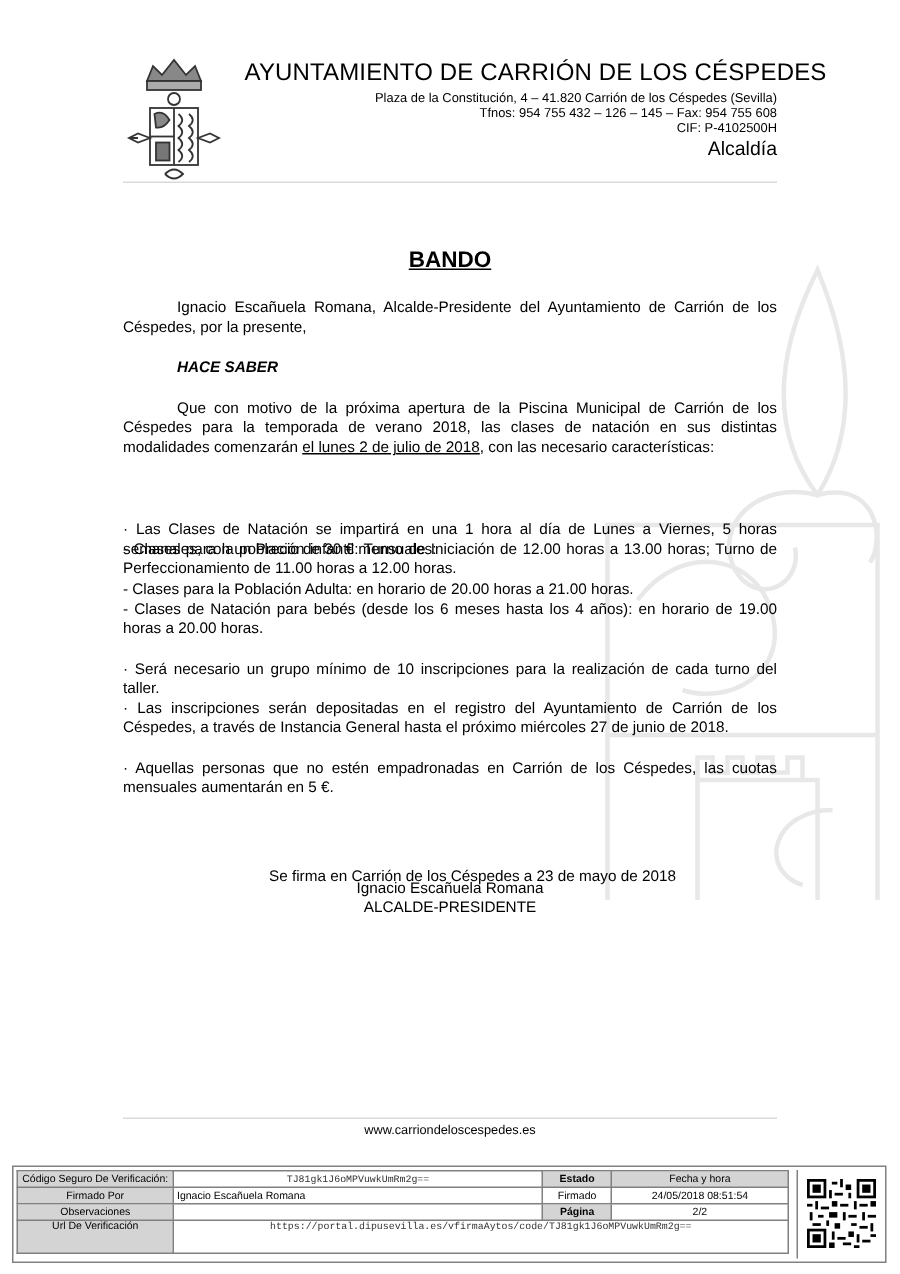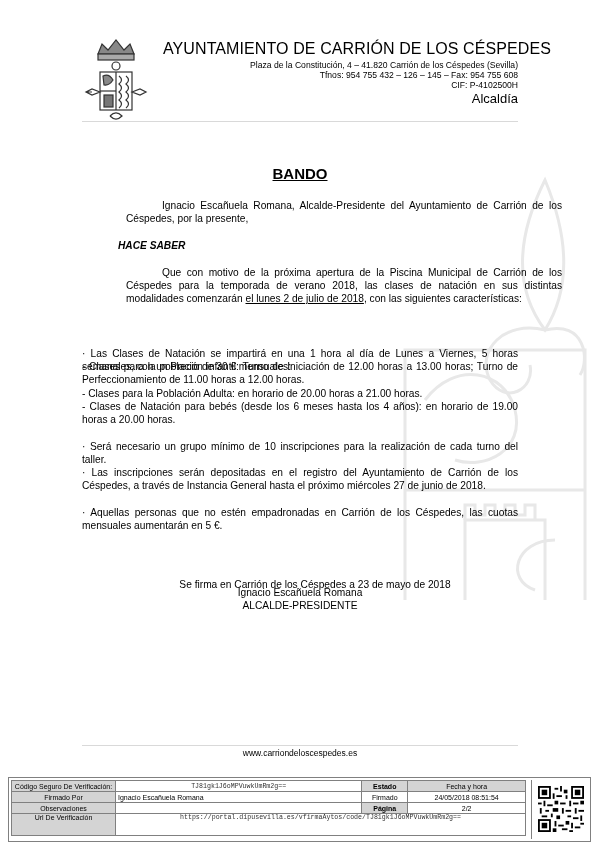--- a/index.html
+++ b/index.html
@@ -20,7 +20,7 @@
   .doc { font-family: "Liberation Sans", sans-serif; font-size: 10.2px; line-height: 13.2px; }
   .title { position: absolute; left: 0; width: 600px; top: 167px; text-align: center; font-weight: bold; font-size: 15px; text-decoration: underline; }
   .para { position: absolute; left: 82px; width: 436px; text-align: justify; }
-  .indent { text-indent: 36px; margin-left: 44px; }
+  .indent { text-indent: 36px; }
   .bold { font-weight: bold; }
   .u { text-decoration: underline; }
 

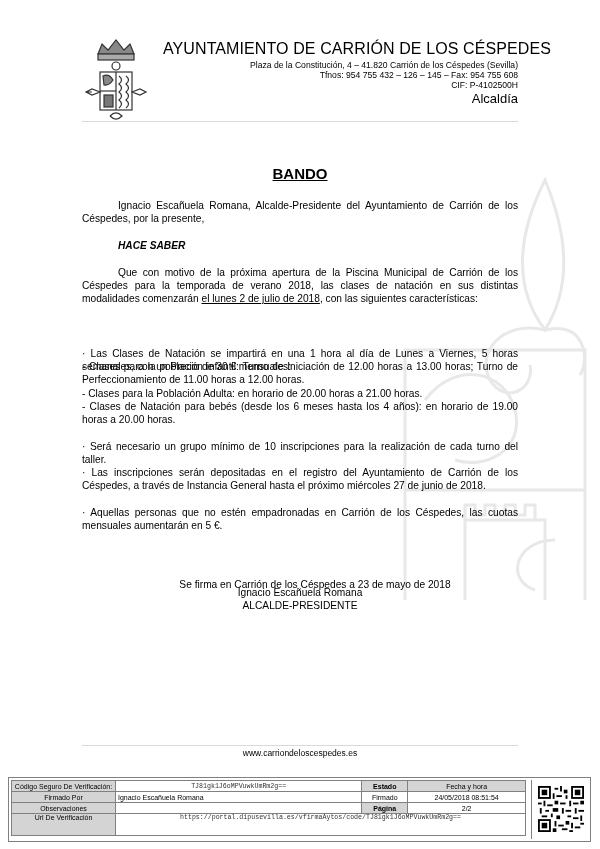--- a/index.html
+++ b/index.html
@@ -86,7 +86,7 @@
 
   <div class="para bold" style="top:239px; left:118px; width:300px;font-style:italic;">HACE SABER</div>
 
-  <div class="para indent" style="top:266px;"><span>Que con motivo de la próxima apertura  de la Piscina Municipal de Carrión de los Céspedes para la temporada de verano 2018, las clases de natación en sus distintas modalidades comenzarán </span><span class="u">el lunes 2 de julio de 2018</span><span>, con las siguientes características:</span></div>
+  <div class="para indent" style="top:266px;"><span>Que con motivo de la próxima apertura  de la Piscina Municipal de Carrión de los Céspedes para la temporada de verano 2018, las clases de natación en sus distintas modalidades comenzarán </span><span class="u">el lunes 2 de julio de 2018</span><span>, con las necesario características:</span></div>
 
   <div class="para" style="top:320px;margin-top:27px;">· Las Clases de Natación se impartirá en una 1 hora al día de Lunes a Viernes, 5 horas semanales, con un Precio de 30 € mensuales:</div>
 

